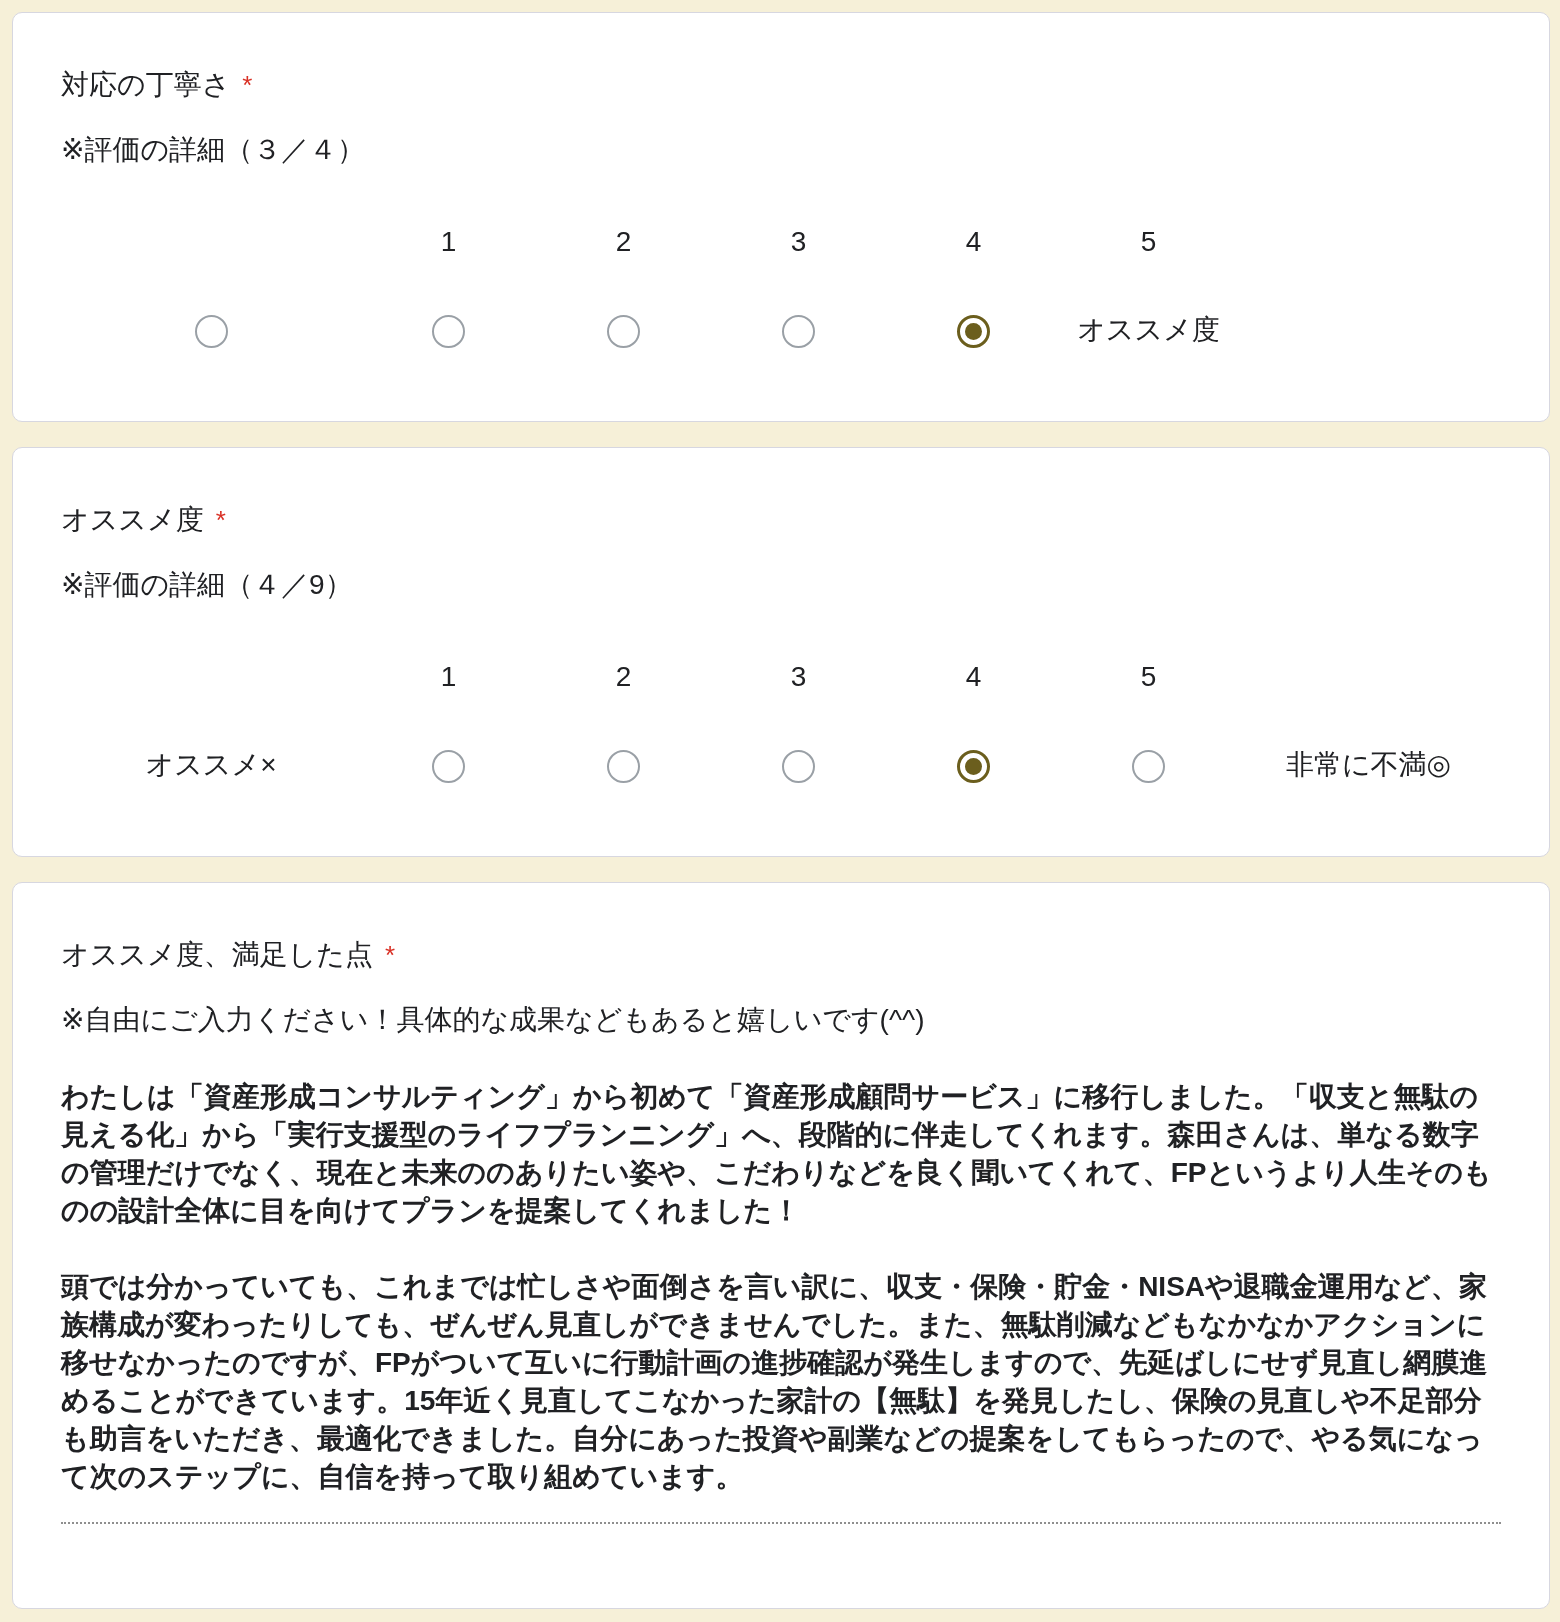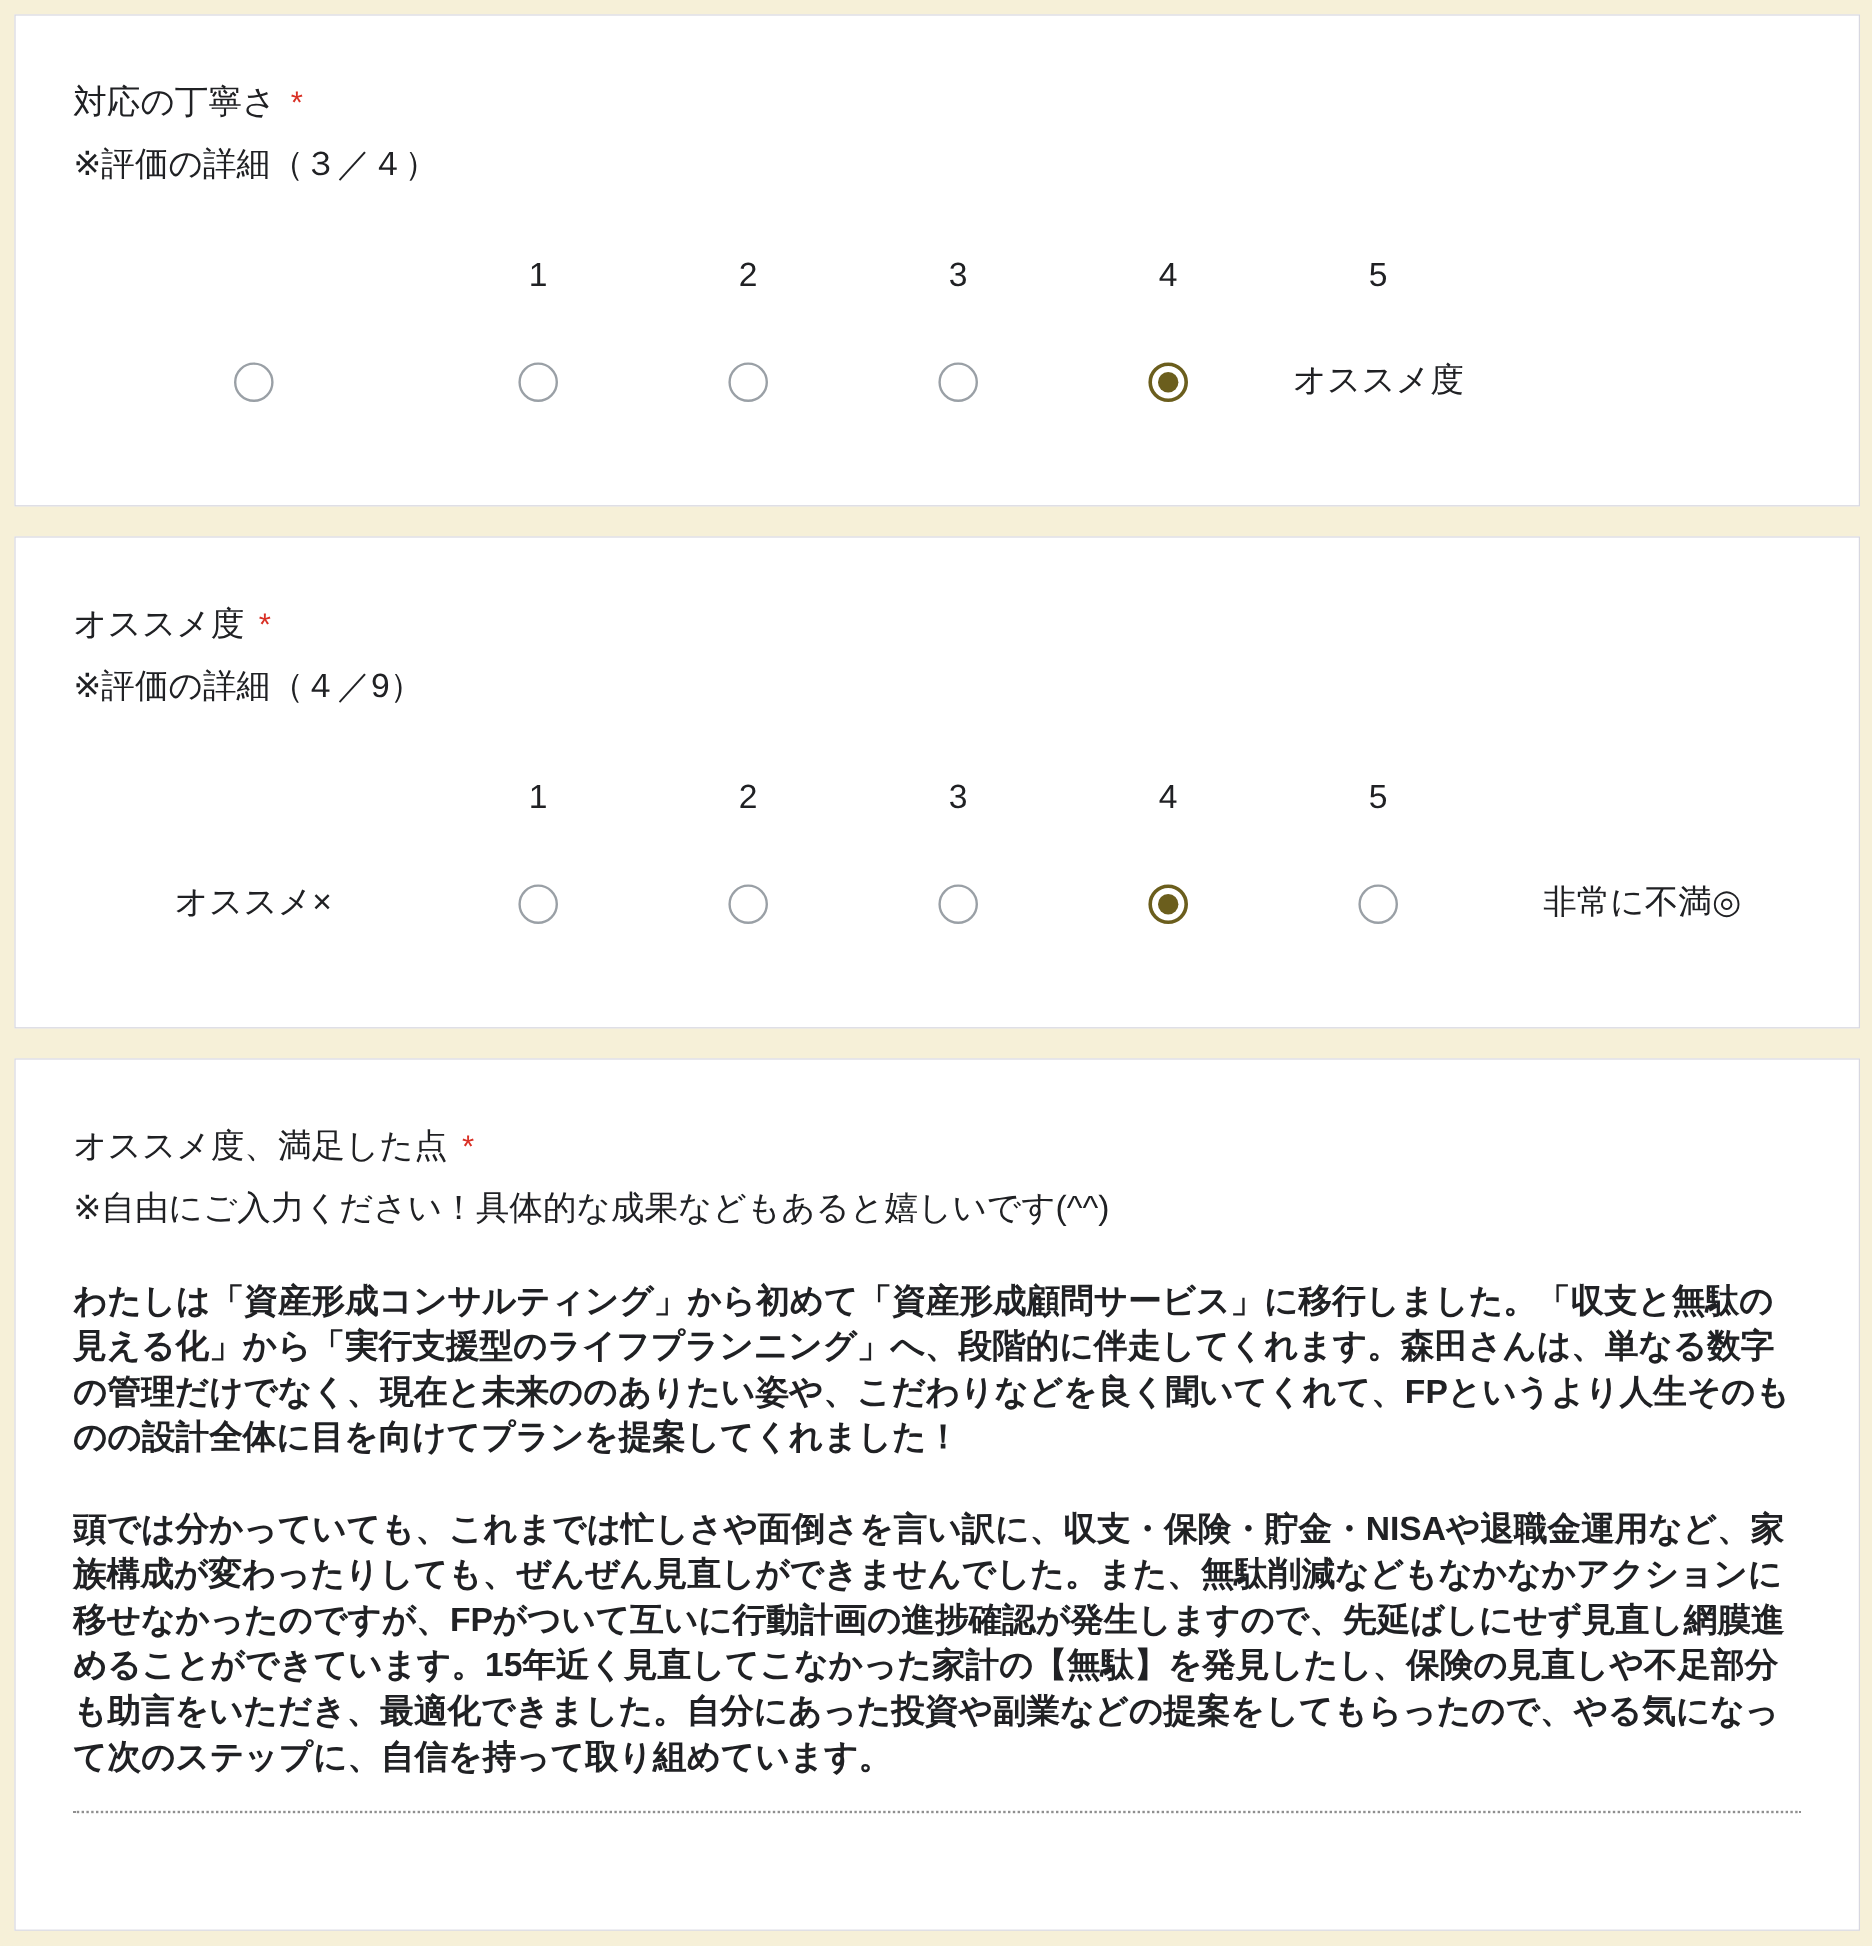--- a/index.html
+++ b/index.html
@@ -24,7 +24,7 @@
     box-sizing: border-box;
     background: var(--card_bg, #ffffff);
     border: 1px solid var(--card_border, #d7d7e0);
-    border-radius: 0;
+    border-radius: 10px;
     padding: 54px 48px 70px 48px;
   }
   .card.scale-card { min-height: 410px; }

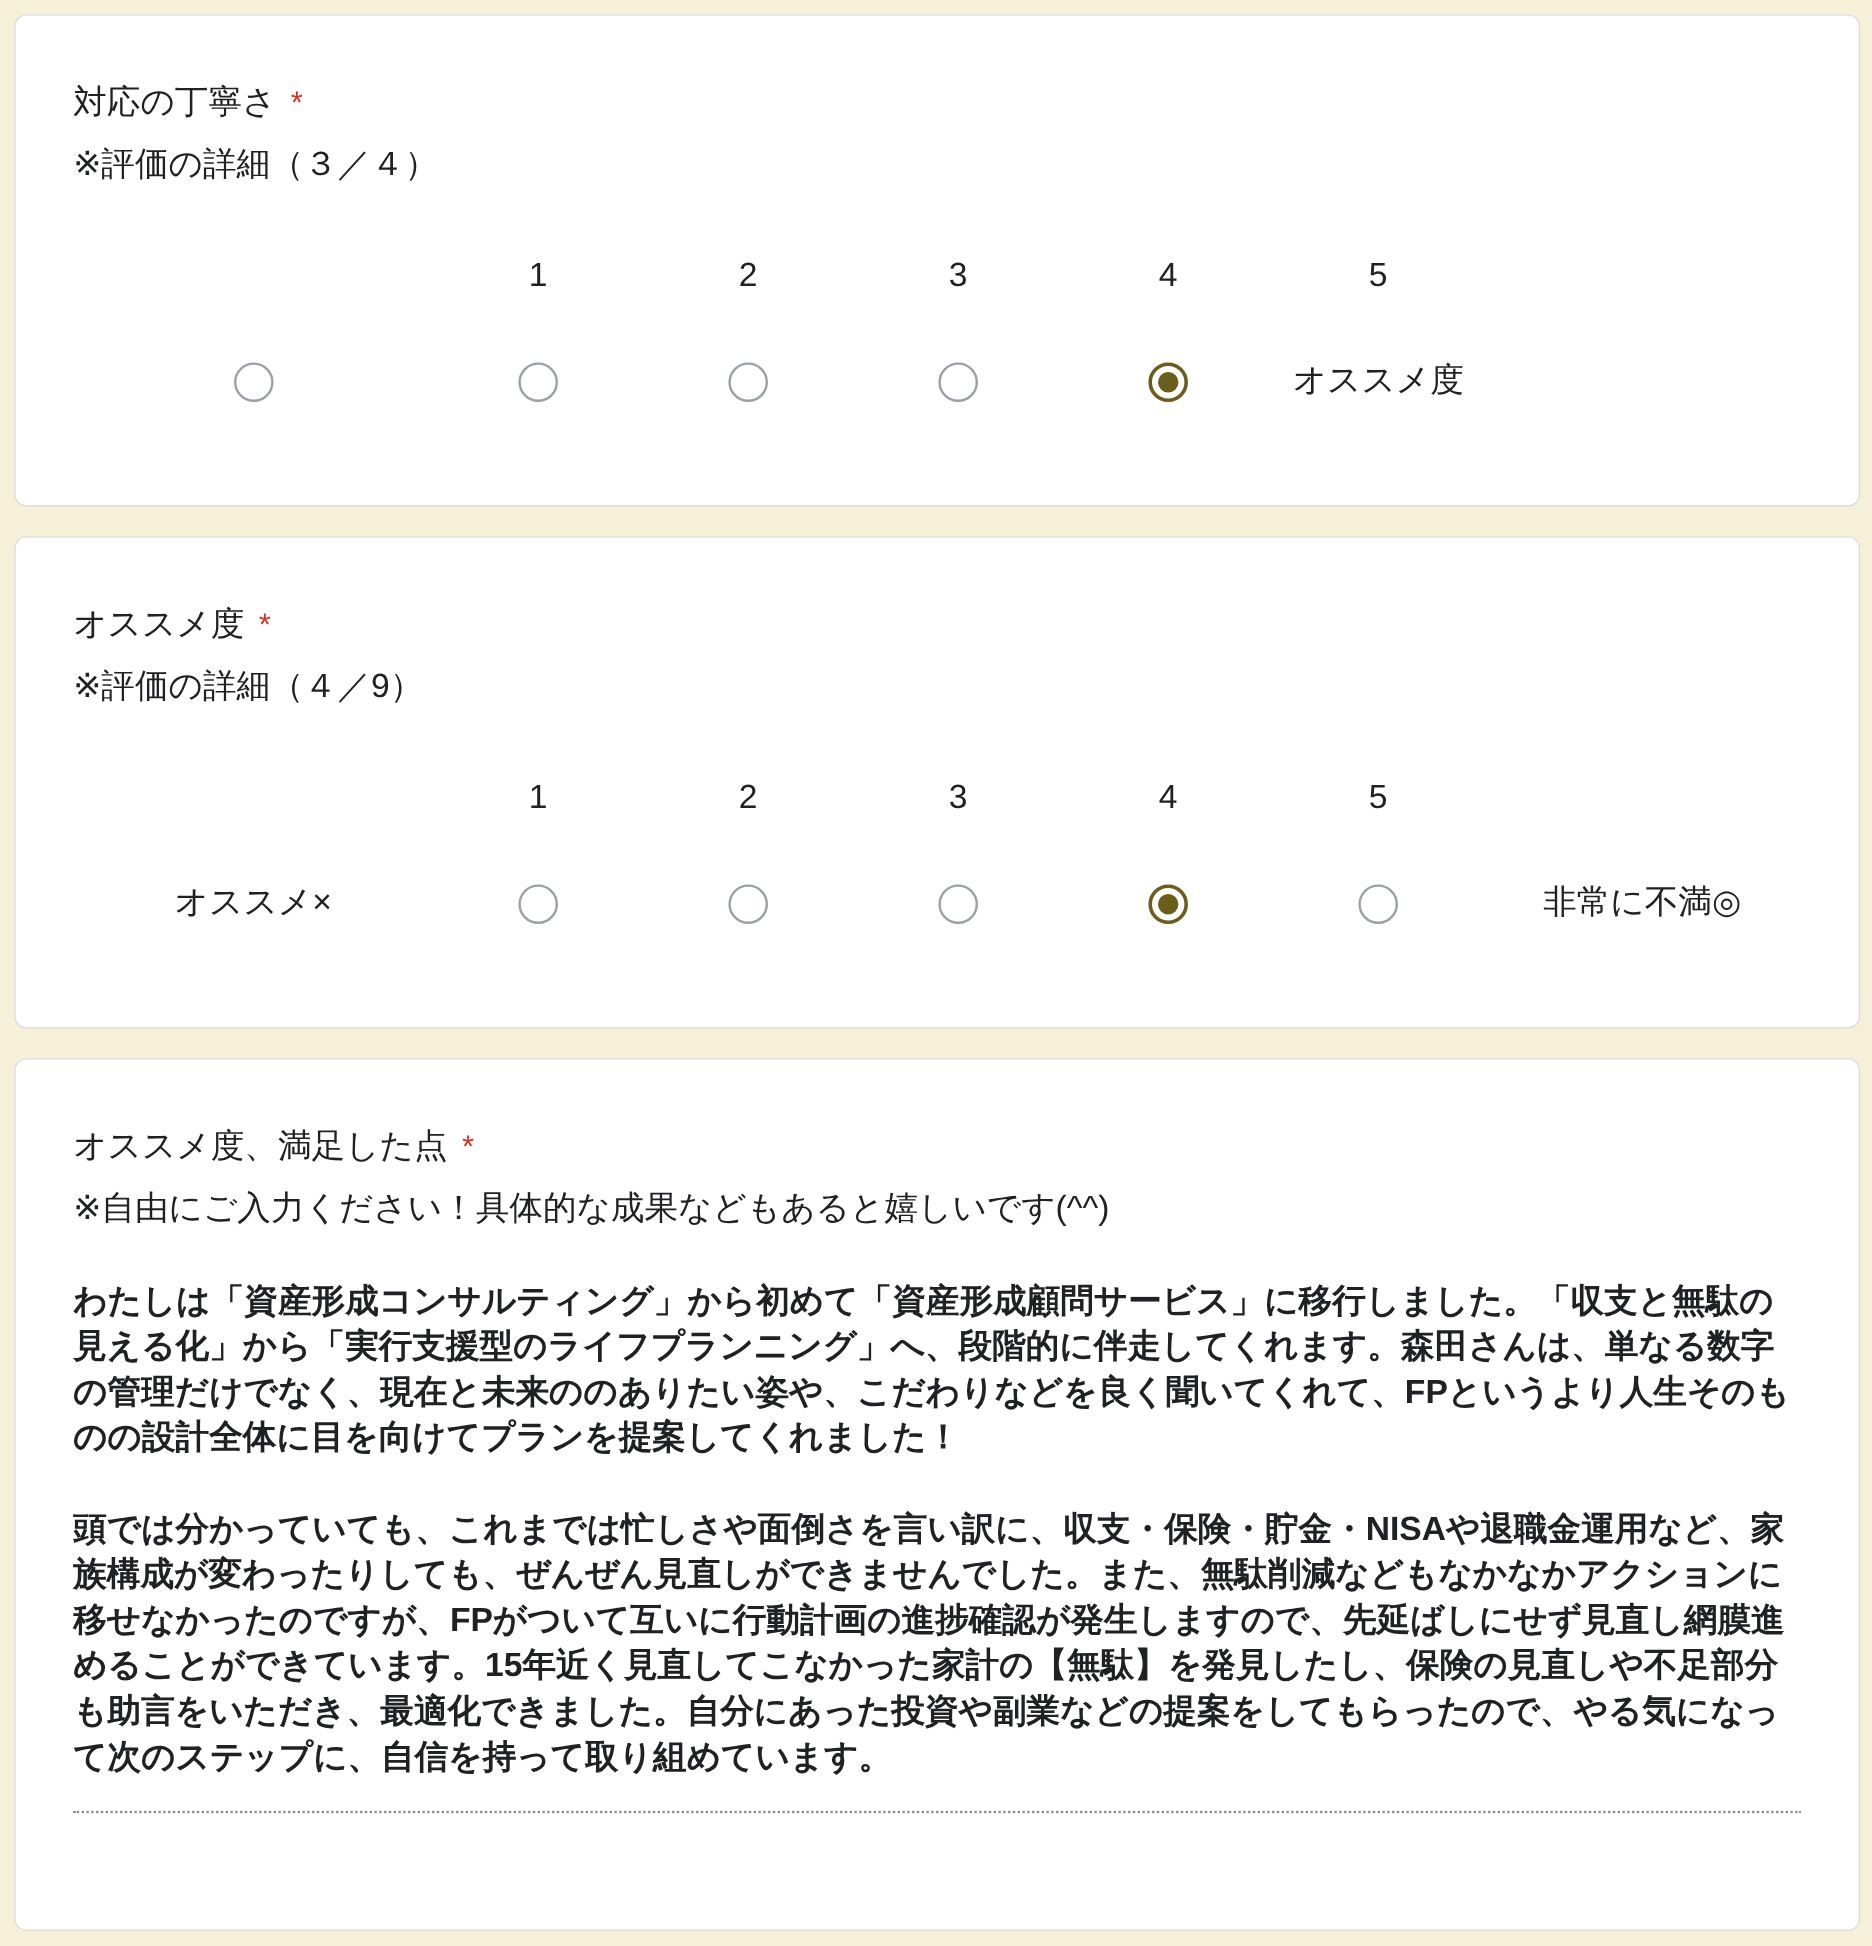--- a/index.html
+++ b/index.html
@@ -41,7 +41,7 @@
     font-size: 26px;
   }
   .q-desc {
-    margin-top: 16px;
+    margin-top: 29px;
     font-size: 28px;
     line-height: 36px;
     color: var(--text, #202124);

